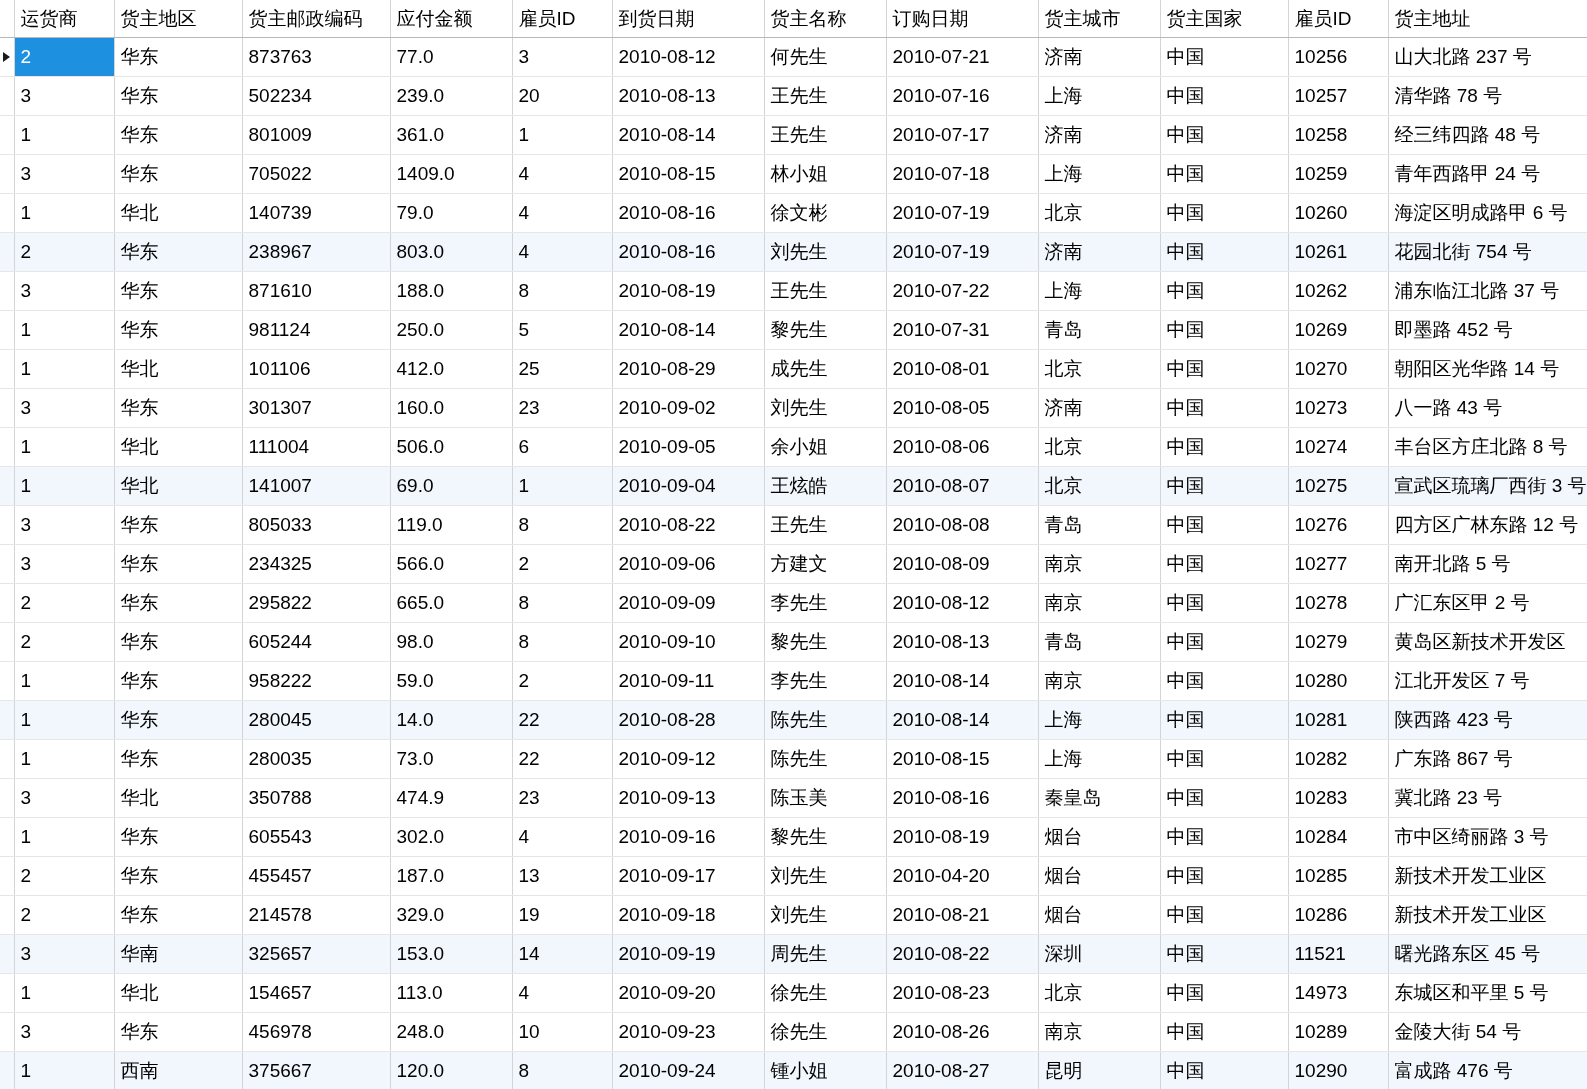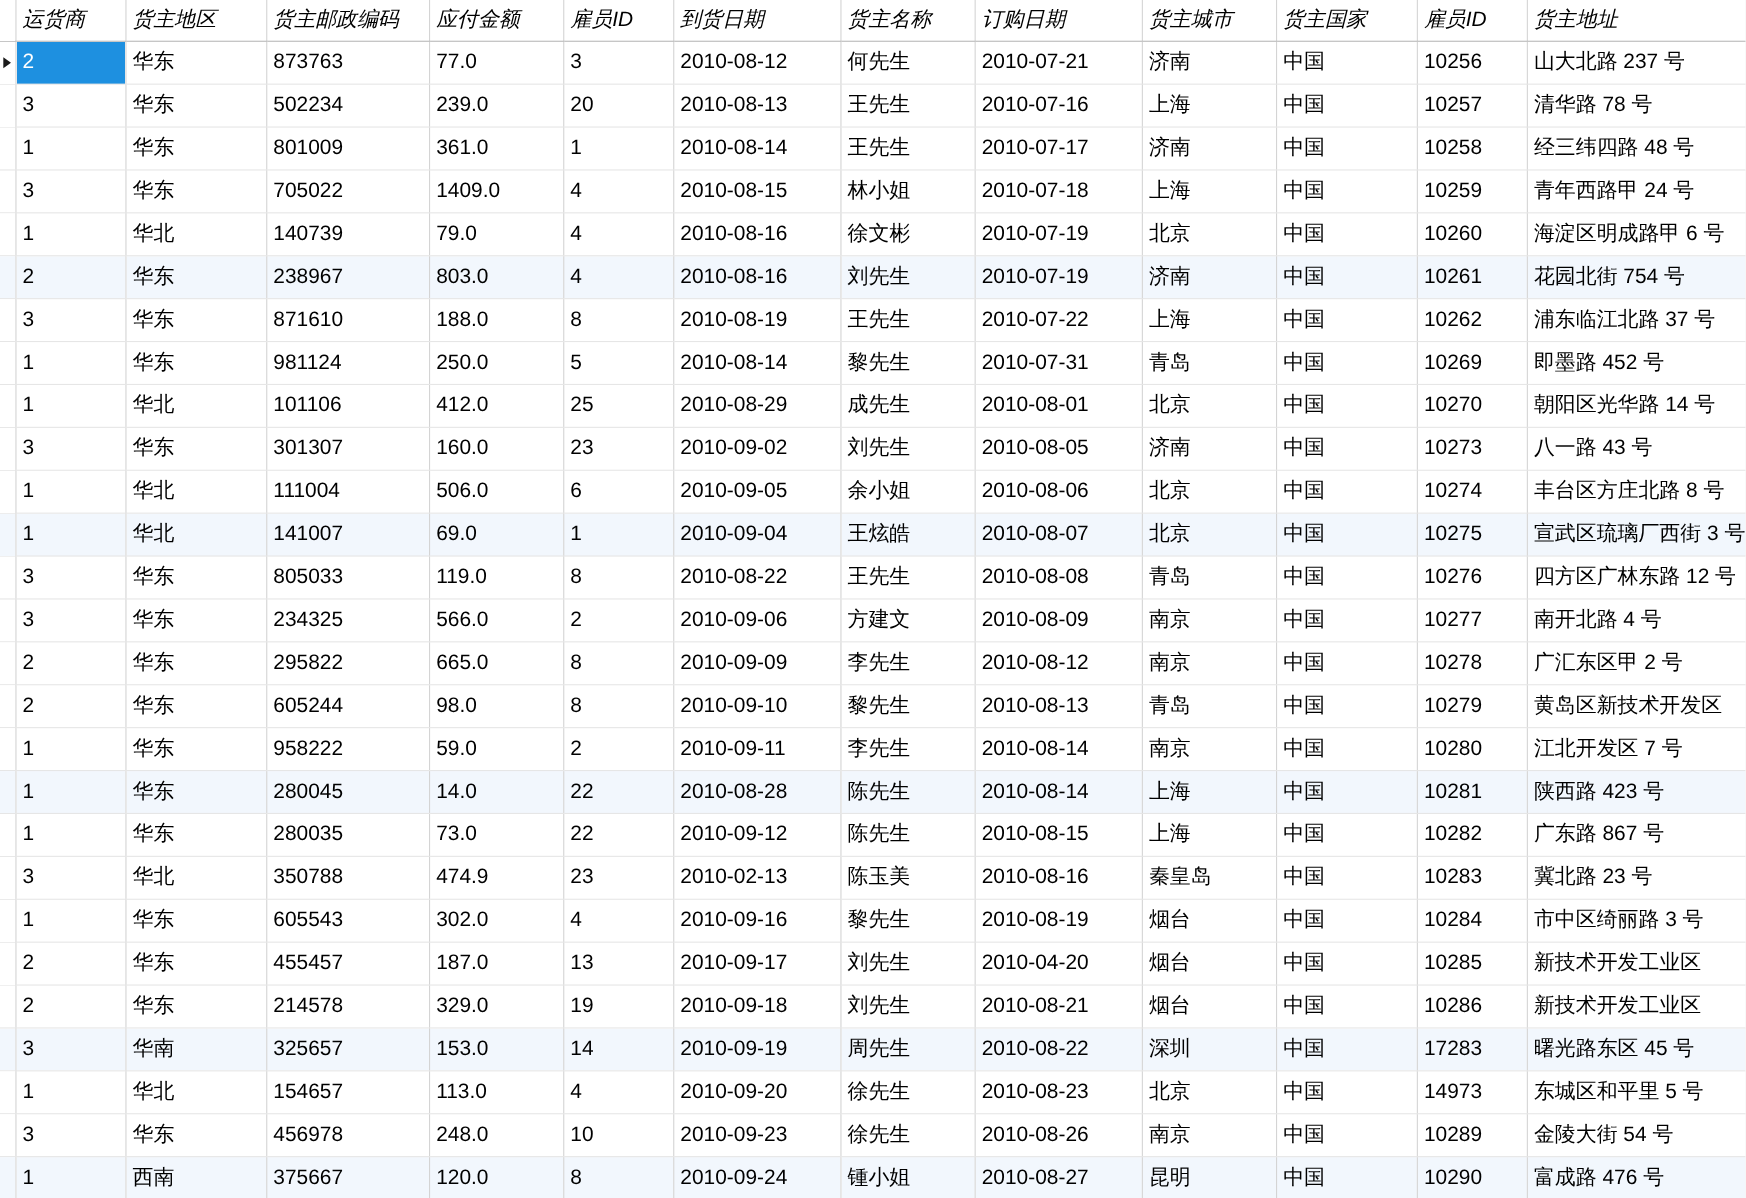--- a/index.html
+++ b/index.html
@@ -41,7 +41,6 @@
     line-height: 37px;
     font-size: 19px;
     color: #000000;
-    font-style: italic;
   }
   
   table.grid tbody tr.alt td {

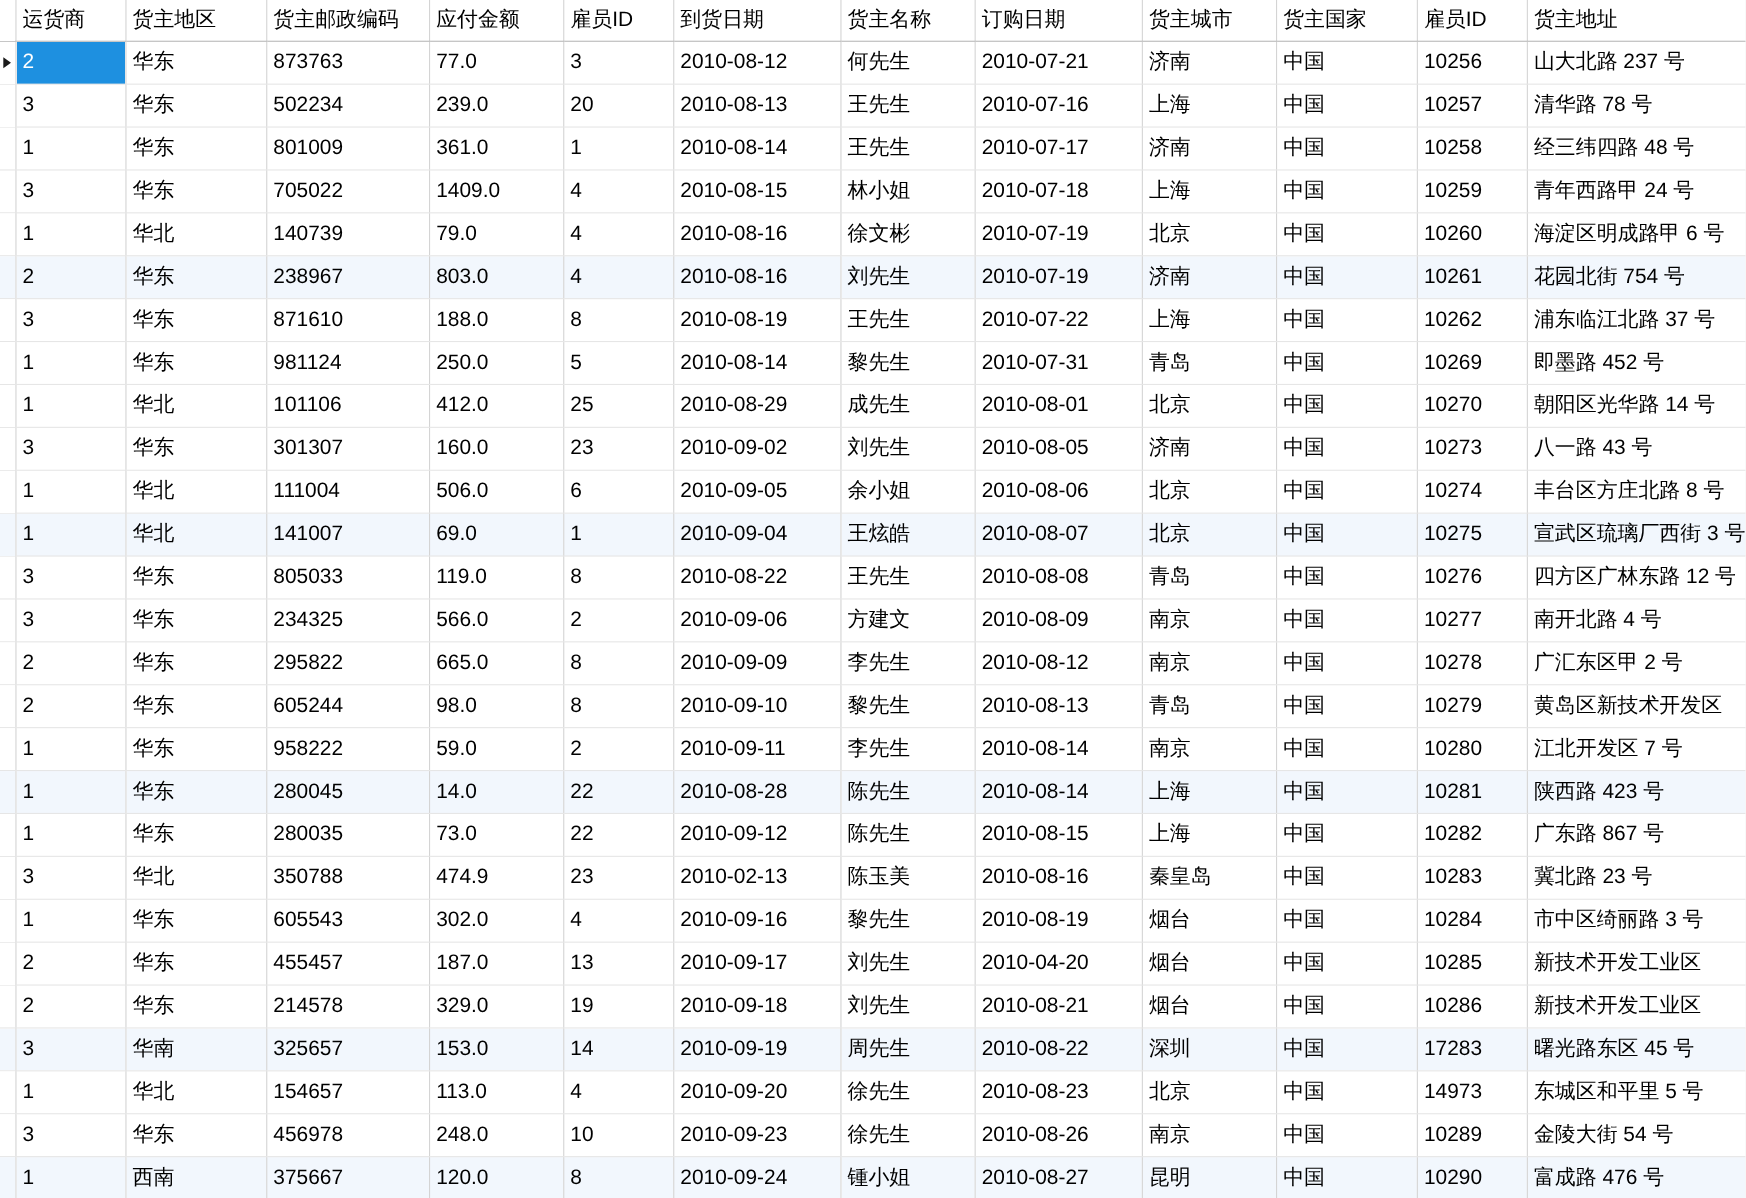--- a/index.html
+++ b/index.html
@@ -322,7 +322,7 @@
           <td>南京</td>
           <td>中国</td>
           <td>10277</td>
-          <td>南开北路 4 号</td>
+          <td>南开北路 5 号</td>
         </tr>
         <tr class="norm">
           <td class="marker"></td>

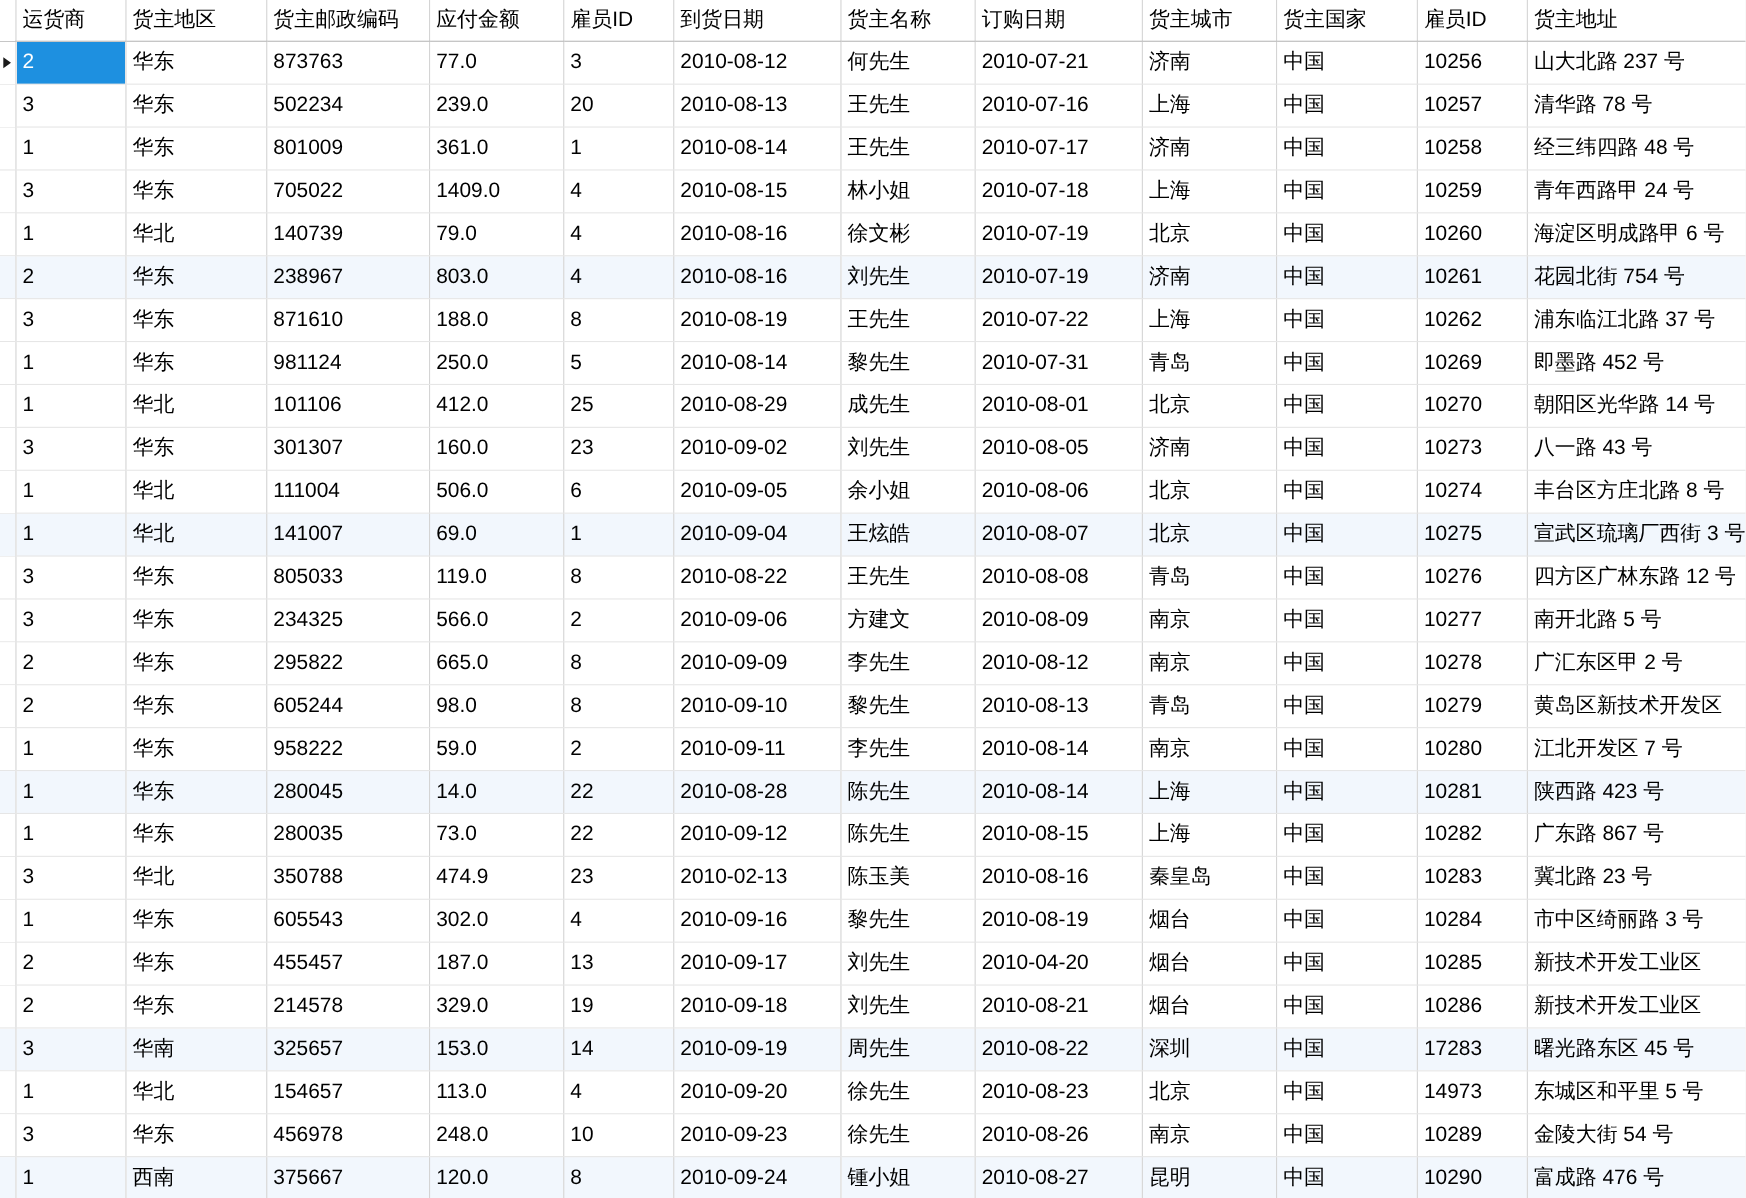--- a/index.html
+++ b/index.html
@@ -406,7 +406,7 @@
           <td>350788</td>
           <td>474.9</td>
           <td>23</td>
-          <td>2010-02-13</td>
+          <td>2010-09-13</td>
           <td>陈玉美</td>
           <td>2010-08-16</td>
           <td>秦皇岛</td>

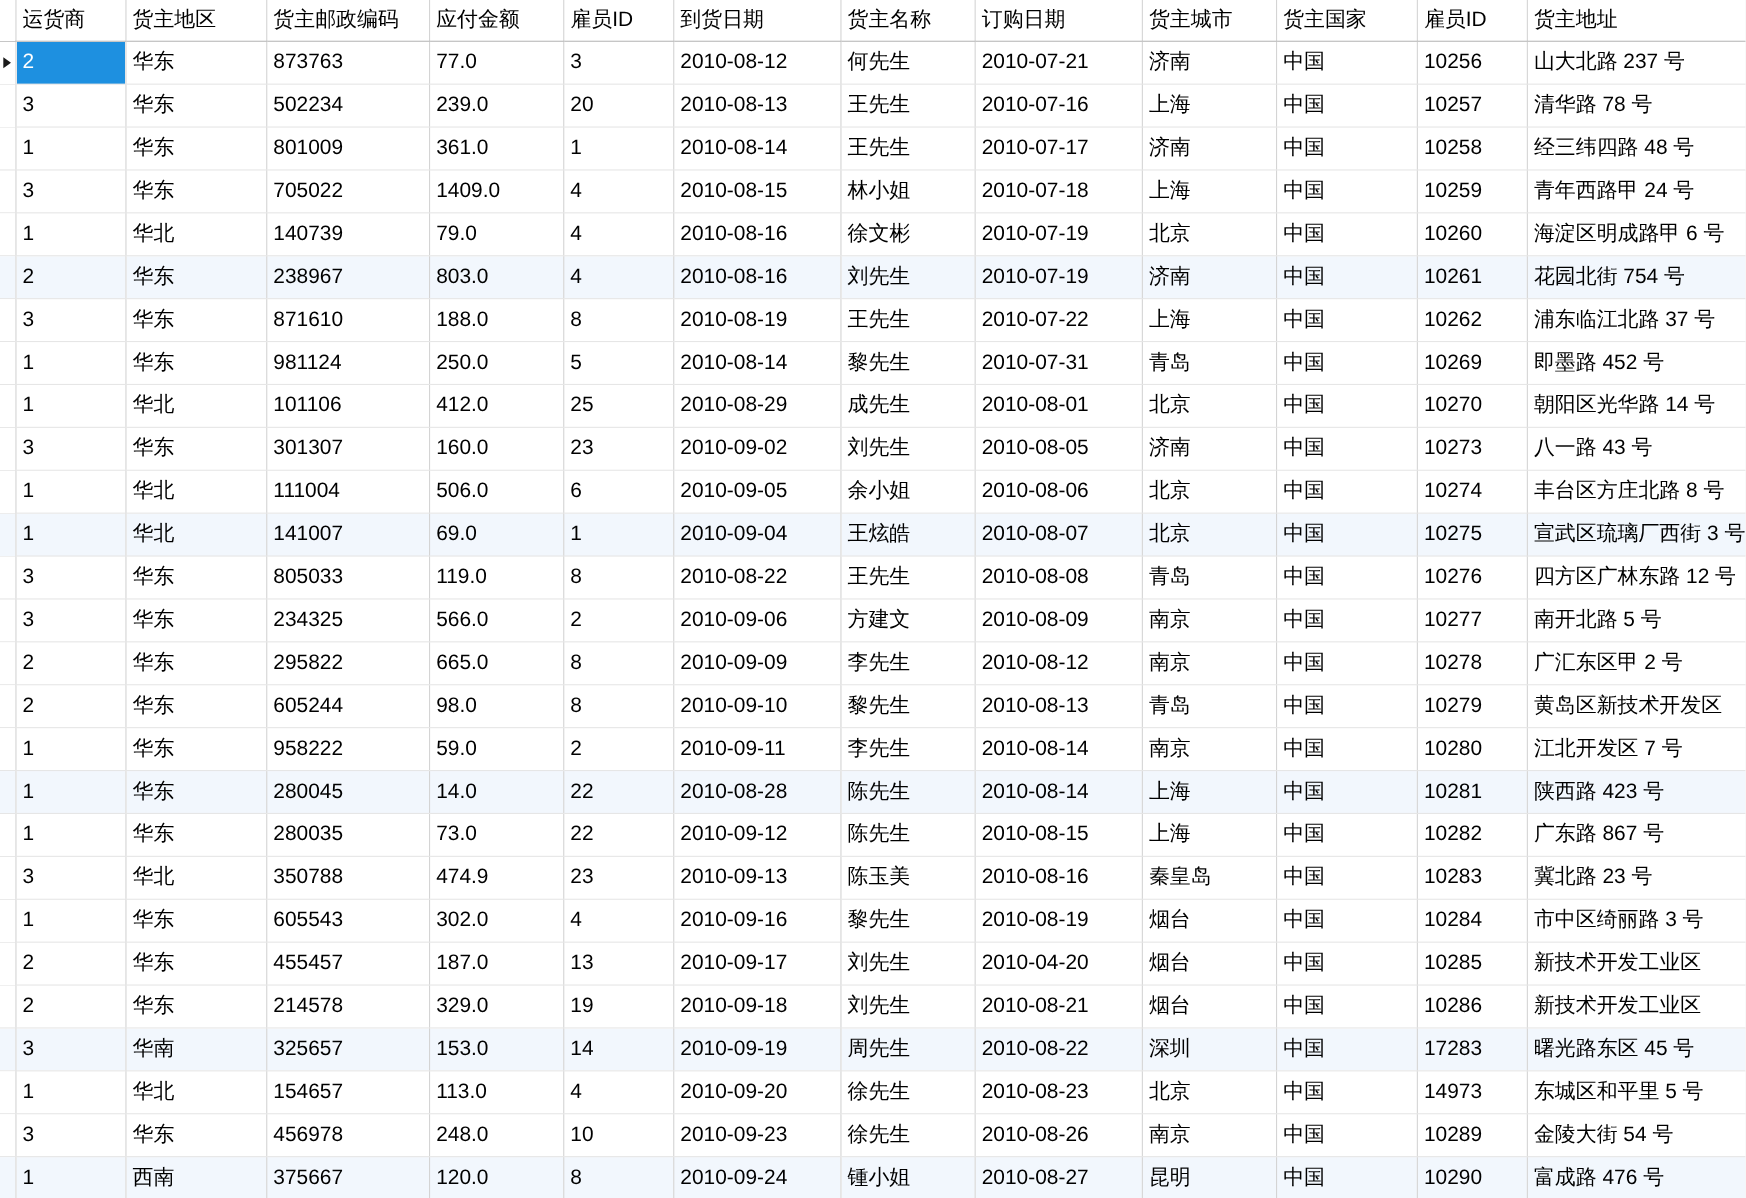--- a/index.html
+++ b/index.html
@@ -471,7 +471,7 @@
           <td>2010-08-22</td>
           <td>深圳</td>
           <td>中国</td>
-          <td>17283</td>
+          <td>11521</td>
           <td>曙光路东区 45 号</td>
         </tr>
         <tr class="norm">

